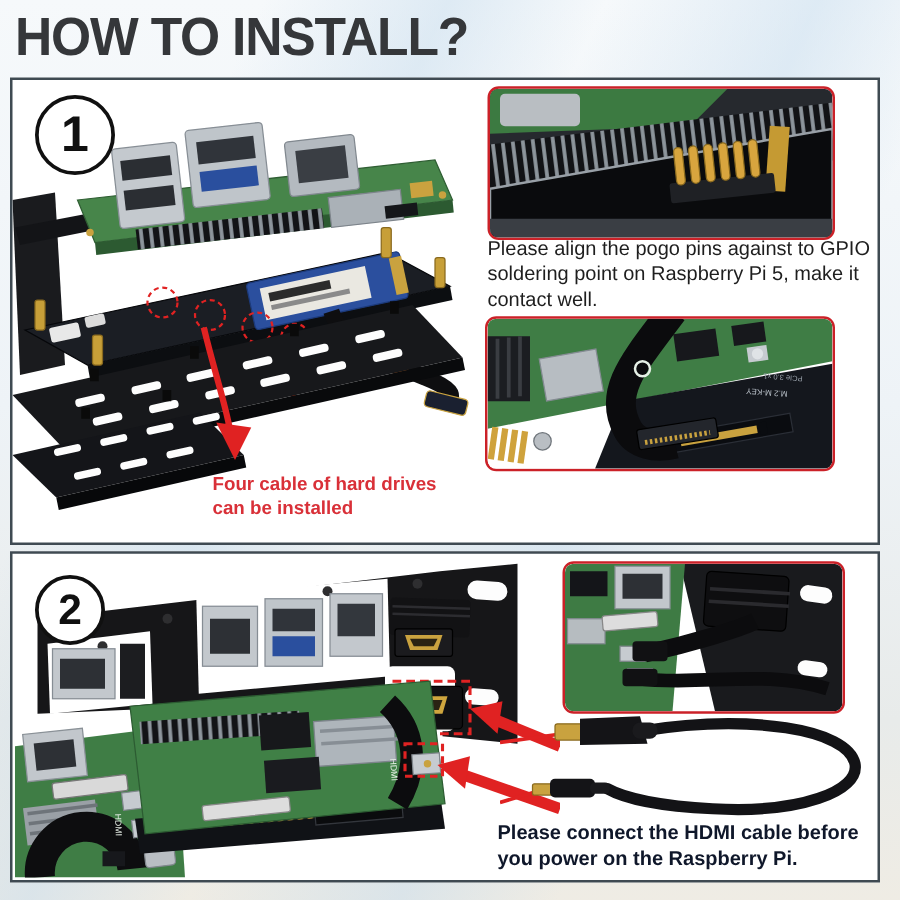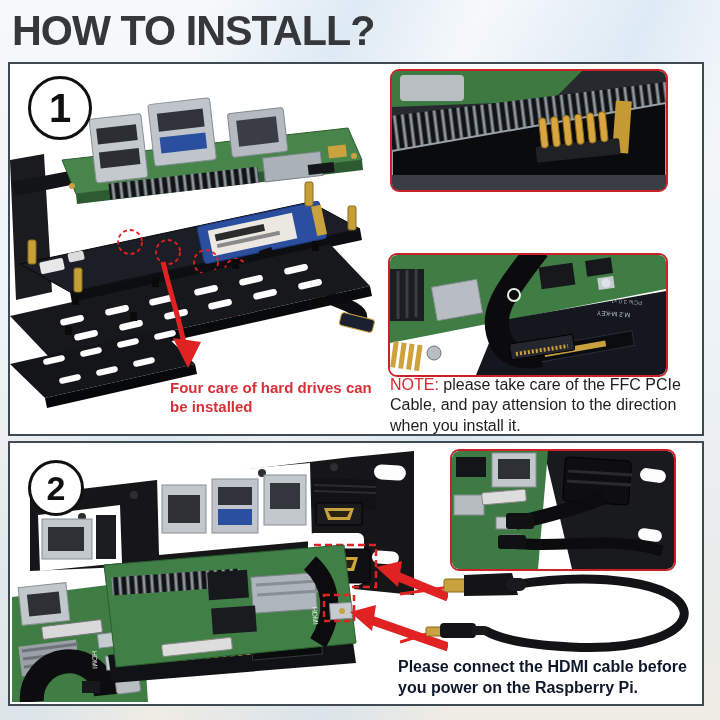--- a/index.html
+++ b/index.html
@@ -214,6 +214,7 @@
     </svg>
   </div>
 
+  <div class="cap cap-black" style="left:380px;top:126px;width:310px">Please align the pogo pins against to GPIO soldering point on Raspberry Pi 5, make it contact well.</div>
 
   <div class="photo" style="left:378px;top:189px;width:276px;height:120px">
     <svg width="276" height="120" viewBox="0 0 276 120">

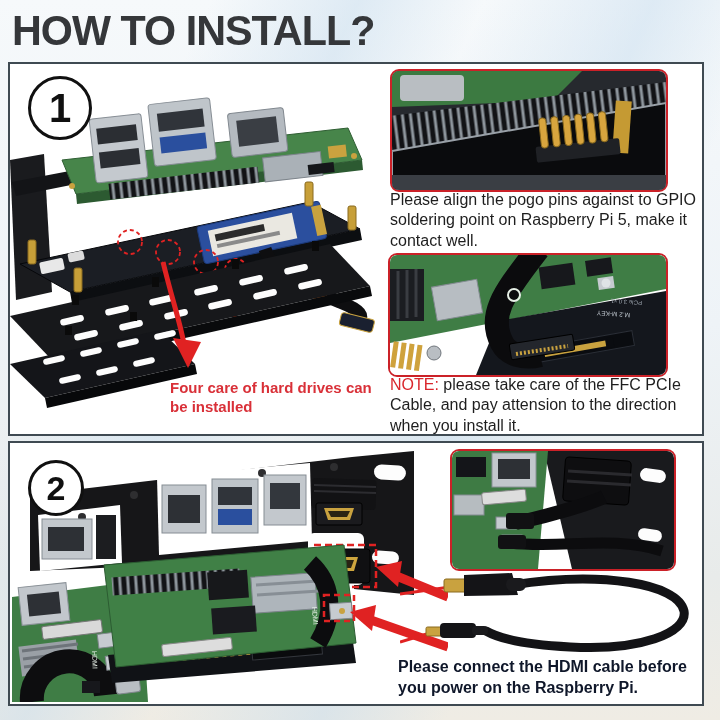--- a/index.html
+++ b/index.html
@@ -183,7 +183,7 @@
     </g>
   </svg>
 
-  <div class="cap cap-red" style="left:160px;top:314px;width:205px">Four care of hard drives can be installed</div>
+  <div class="cap cap-red" style="left:160px;top:314px;width:205px">Four cable of hard drives can be installed</div>
 
   <div class="photo" style="left:380px;top:5px;width:274px;height:119px">
     <svg width="274" height="119" viewBox="0 0 274 119">

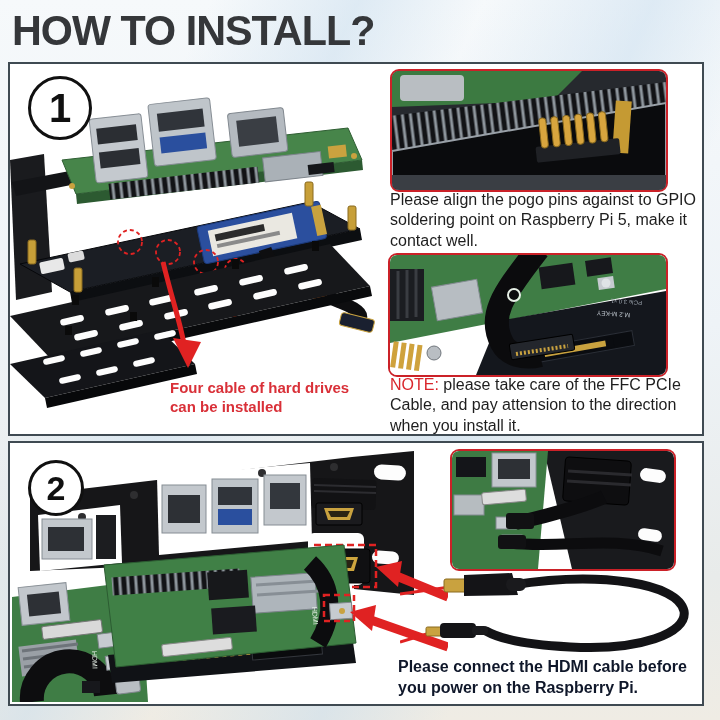--- a/index.html
+++ b/index.html
@@ -253,9 +253,6 @@
     </svg>
   </div>
 
-  <div class="cap cap-black" style="left:380px;top:311px;width:312px">
-    <span class="note-label">NOTE:</span><span> please take care of the FFC PCIe Cable, and pay attension to the direction when you install it.</span>
-  </div>
 </div>
 
 <div class="panel" id="panel2">

